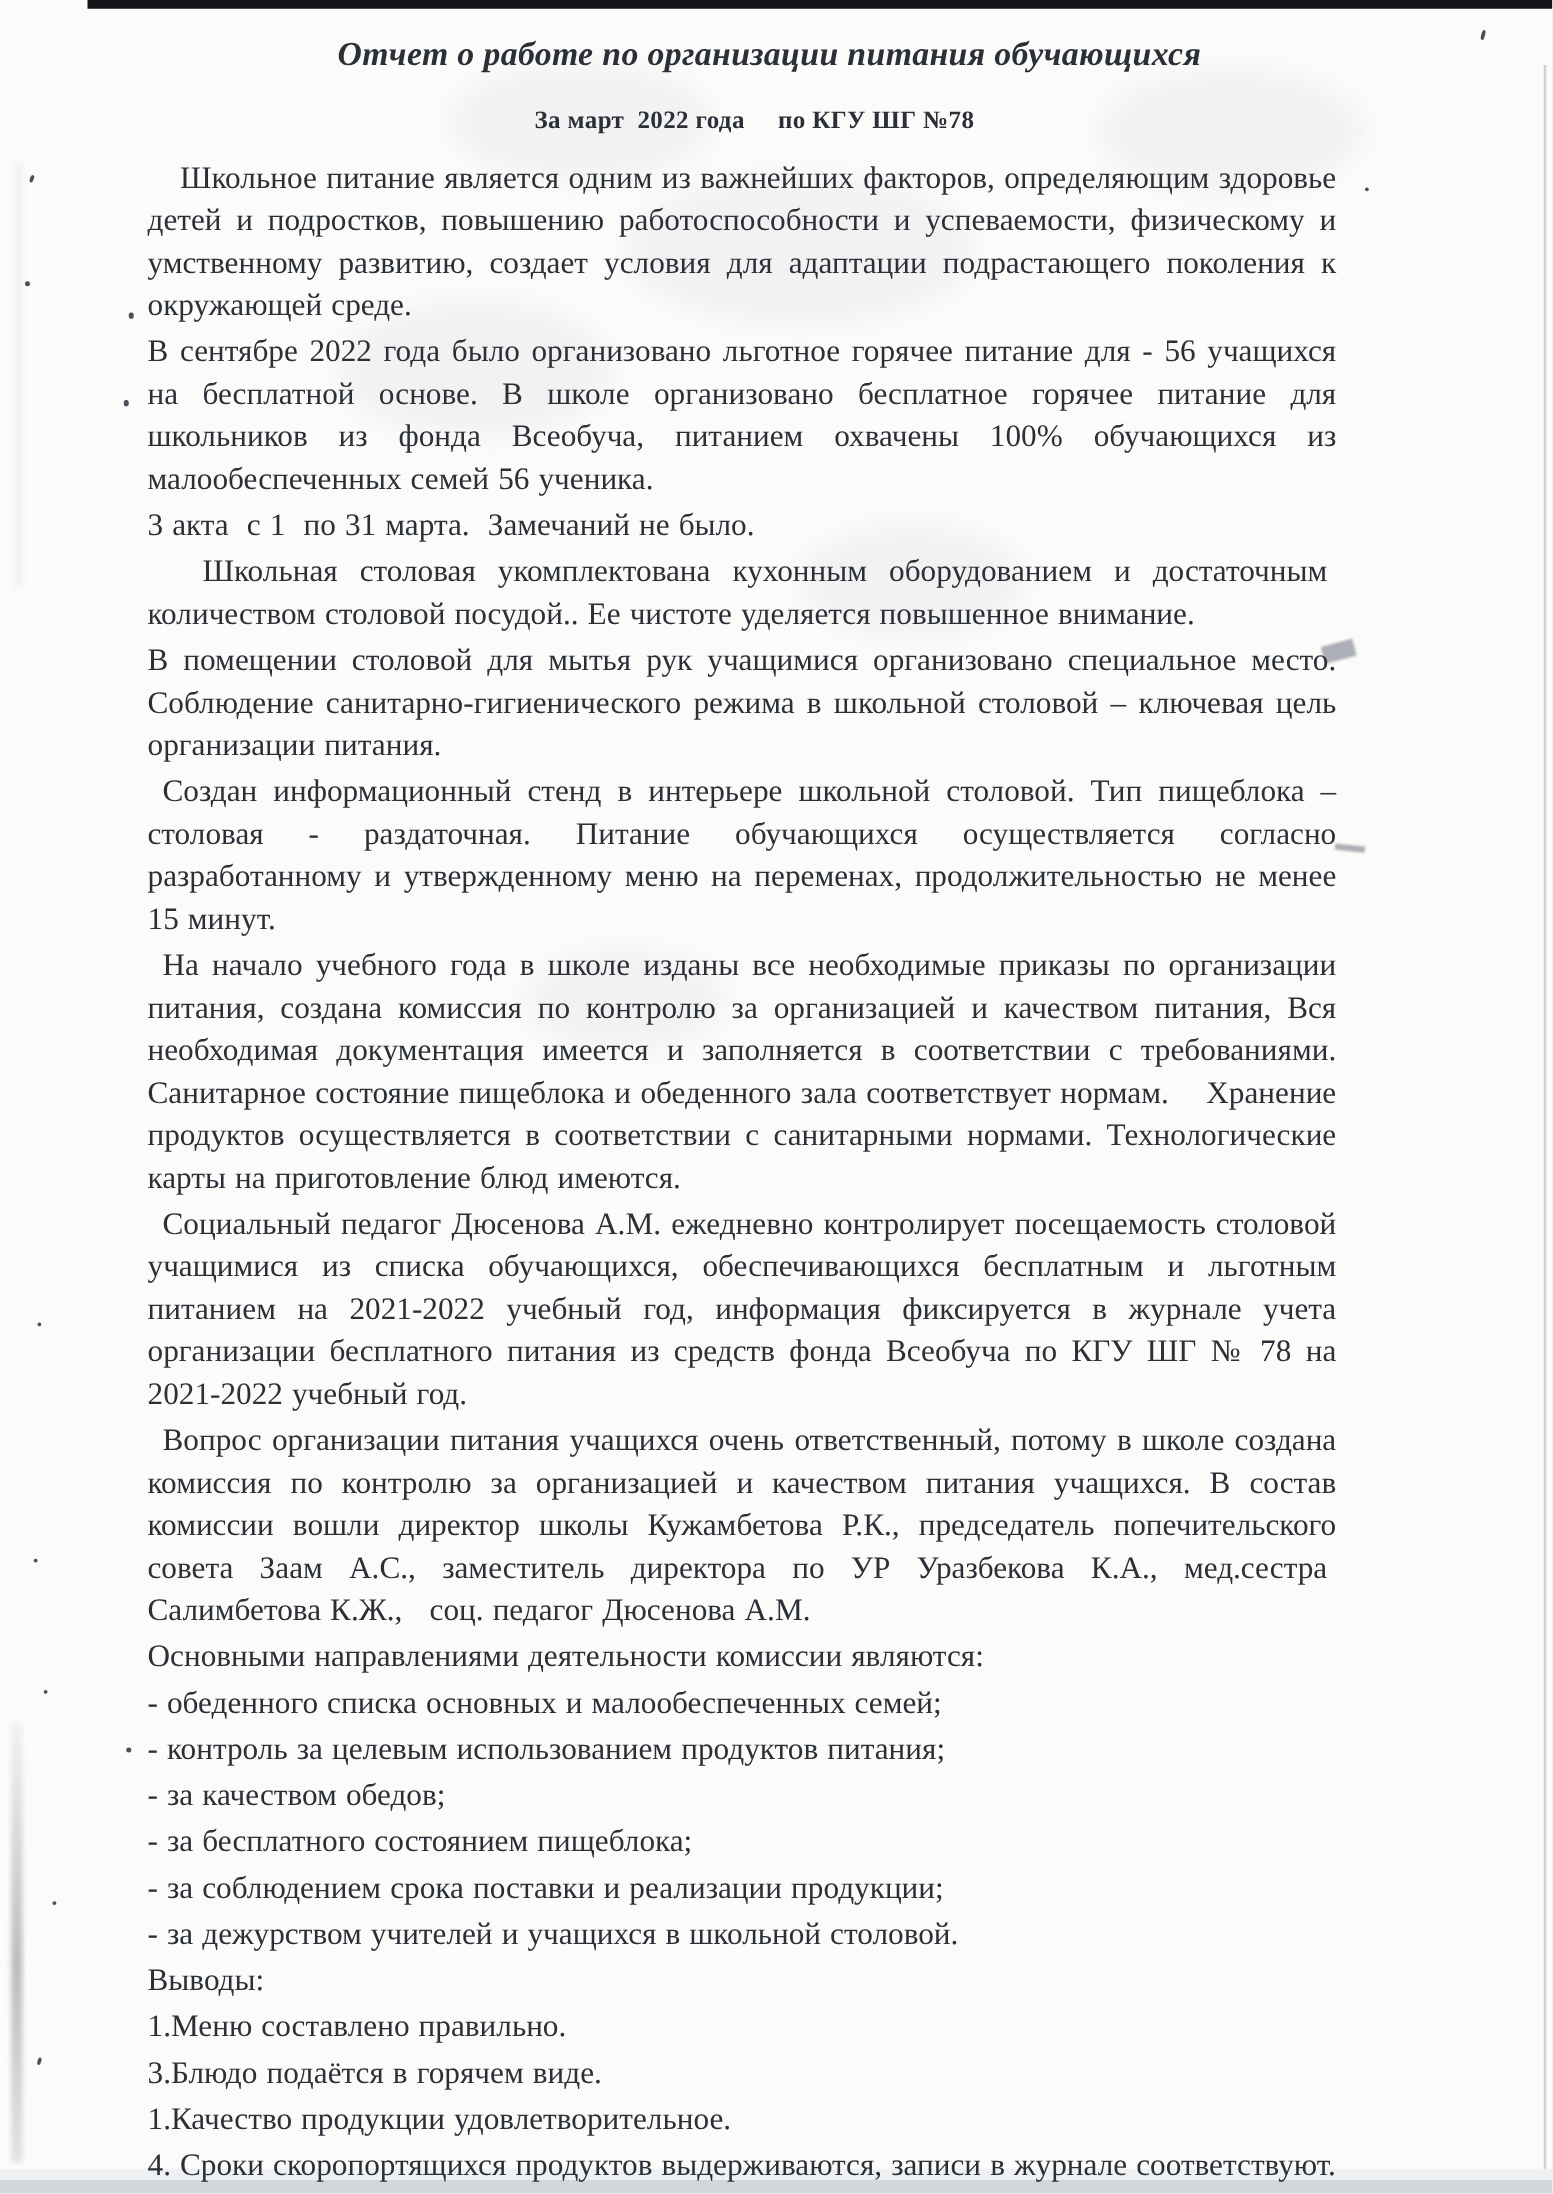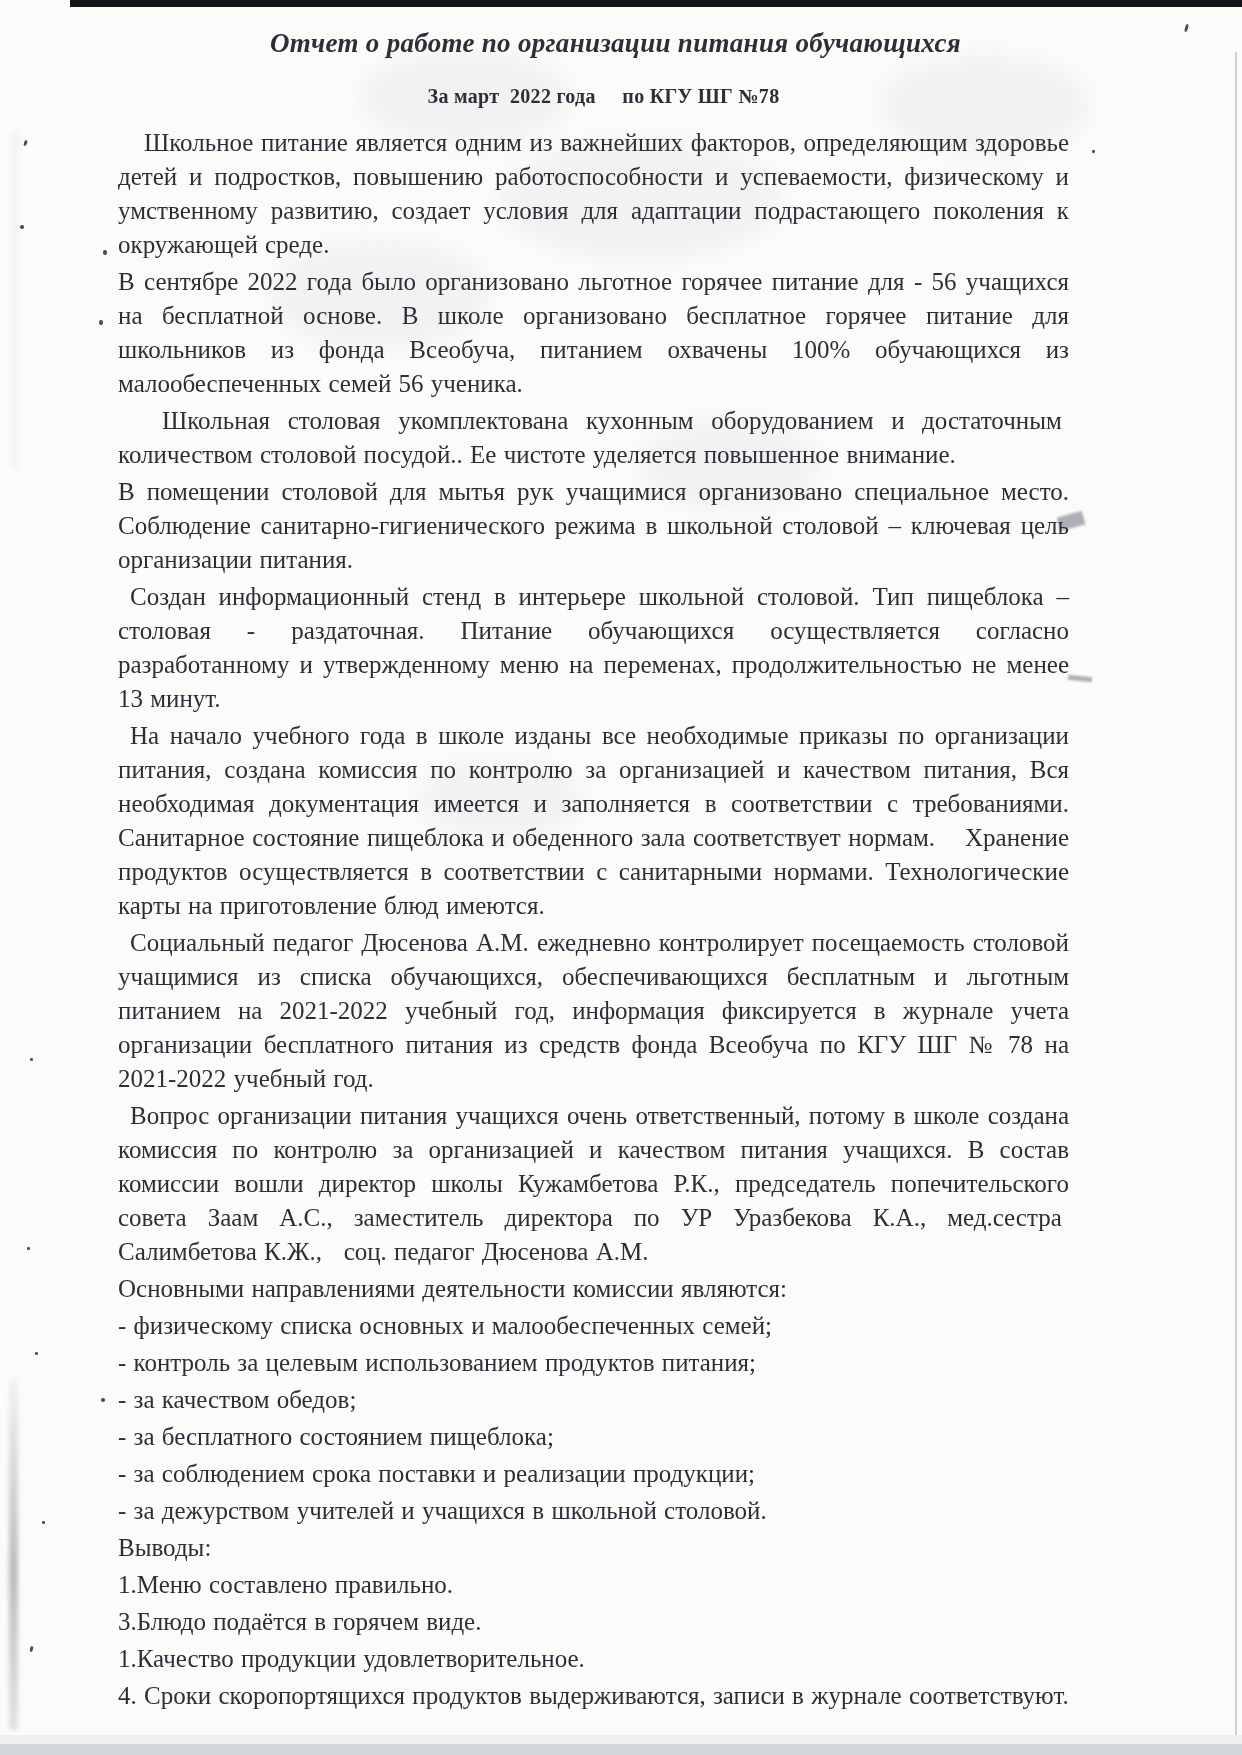--- a/index.html
+++ b/index.html
@@ -84,6 +84,7 @@
     <div class="body-text">
       <p class="just ind1">Школьное питание является одним из важнейших факторов, определяющим здоровье детей и подростков, повышению работоспособности и успеваемости, физическому и умственному развитию, создает условия для адаптации подрастающего поколения к окружающей среде.</p>
       <p class="just">В сентябре 2022 года было организовано льготное горячее питание для - 56 учащихся на бесплатной основе. В школе организовано бесплатное горячее питание для школьников из фонда Всеобуча, питанием охвачены 100% обучающихся из малообеспеченных семей 56 ученика.</p>
+      <p>3 акта&nbsp; с 1&nbsp; по 31 марта.&nbsp; Замечаний не было.</p>
       <p class="just ind2">Школьная столовая укомплектована кухонным оборудованием и достаточным&nbsp; количеством столовой посудой.. Ее чистоте уделяется повышенное внимание.</p>
       <p class="just">В помещении столовой для мытья рук учащимися организовано специальное место. Соблюдение санитарно-гигиенического режима в школьной столовой – ключевая цель организации питания.</p>
       <p class="just ind-sm">Создан информационный стенд в интерьере школьной столовой. Тип пищеблока – столовая - раздаточная. Питание обучающихся осуществляется согласно разработанному и утвержденному меню на переменах, продолжительностью не менее 13 минут.</p>

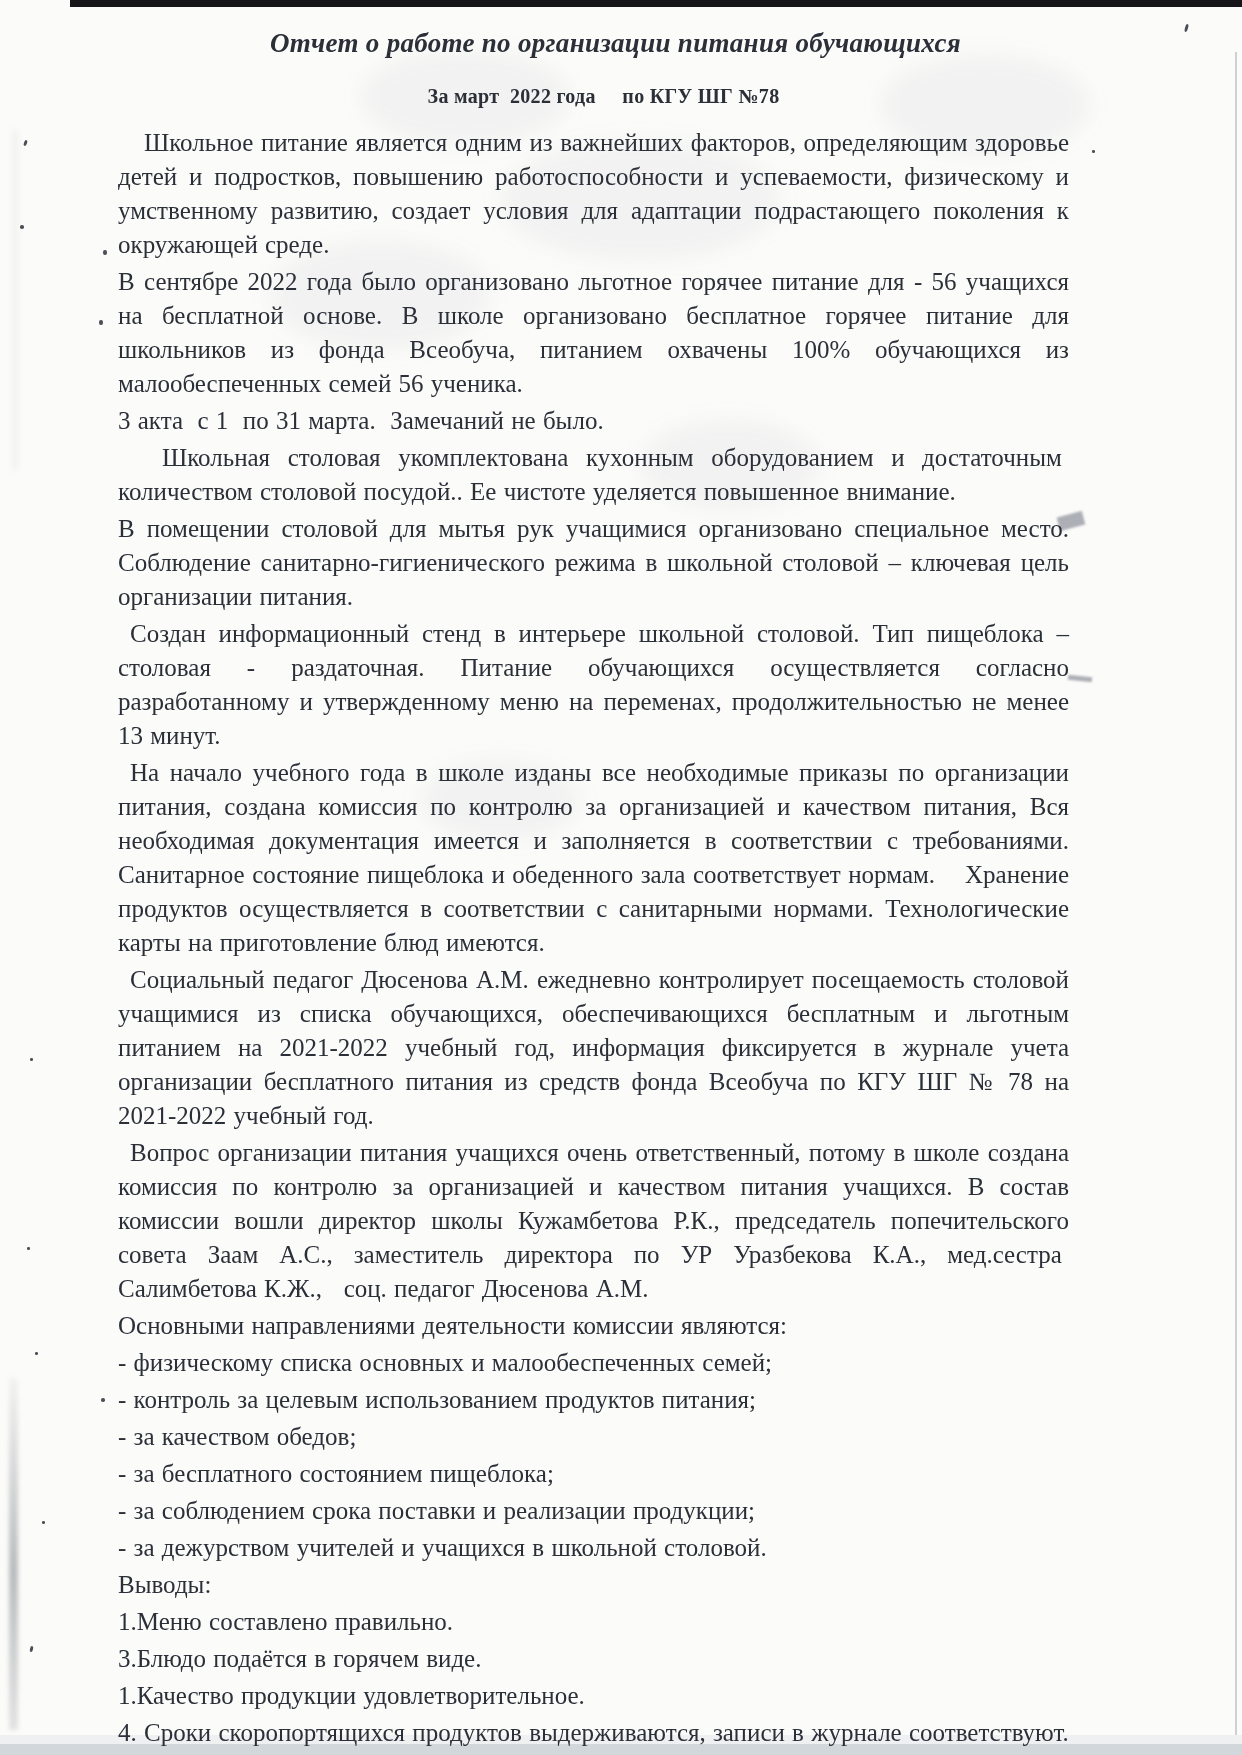--- a/index.html
+++ b/index.html
@@ -87,7 +87,7 @@
       <p>3 акта&nbsp; с 1&nbsp; по 31 марта.&nbsp; Замечаний не было.</p>
       <p class="just ind2">Школьная столовая укомплектована кухонным оборудованием и достаточным&nbsp; количеством столовой посудой.. Ее чистоте уделяется повышенное внимание.</p>
       <p class="just">В помещении столовой для мытья рук учащимися организовано специальное место. Соблюдение санитарно-гигиенического режима в школьной столовой – ключевая цель организации питания.</p>
-      <p class="just ind-sm">Создан информационный стенд в интерьере школьной столовой. Тип пищеблока – столовая - раздаточная. Питание обучающихся осуществляется согласно разработанному и утвержденному меню на переменах, продолжительностью не менее 13 минут.</p>
+      <p class="just ind-sm">Создан информационный стенд в интерьере школьной столовой. Тип пищеблока – столовая - раздаточная. Питание обучающихся осуществляется согласно разработанному и утвержденному меню на переменах, продолжительностью не менее 15 минут.</p>
       <p class="just ind-sm">На начало учебного года в школе изданы все необходимые приказы по организации питания, создана комиссия по контролю за организацией и качеством питания, Вся необходимая документация имеется и заполняется в соответствии с требованиями. Санитарное состояние пищеблока и обеденного зала соответствует нормам.&nbsp;&nbsp;&nbsp; Хранение продуктов осуществляется в соответствии с санитарными нормами. Технологические карты на приготовление блюд имеются.</p>
       <p class="just ind-sm">Социальный педагог Дюсенова А.М. ежедневно контролирует посещаемость столовой учащимися из списка обучающихся, обеспечивающихся бесплатным и льготным питанием на 2021-2022 учебный год, информация фиксируется в журнале учета организации бесплатного питания из средств фонда Всеобуча по КГУ ШГ № 78 на 2021-2022 учебный год.</p>
       <p class="just ind-sm">Вопрос организации питания учащихся очень ответственный, потому в школе создана комиссия по контролю за организацией и качеством питания учащихся. В состав комиссии вошли директор школы Кужамбетова Р.К., председатель попечительского совета Заам А.С., заместитель директора по УР Уразбекова К.А., мед.сестра&nbsp; Салимбетова К.Ж.,&nbsp;&nbsp; соц. педагог Дюсенова А.М.</p>

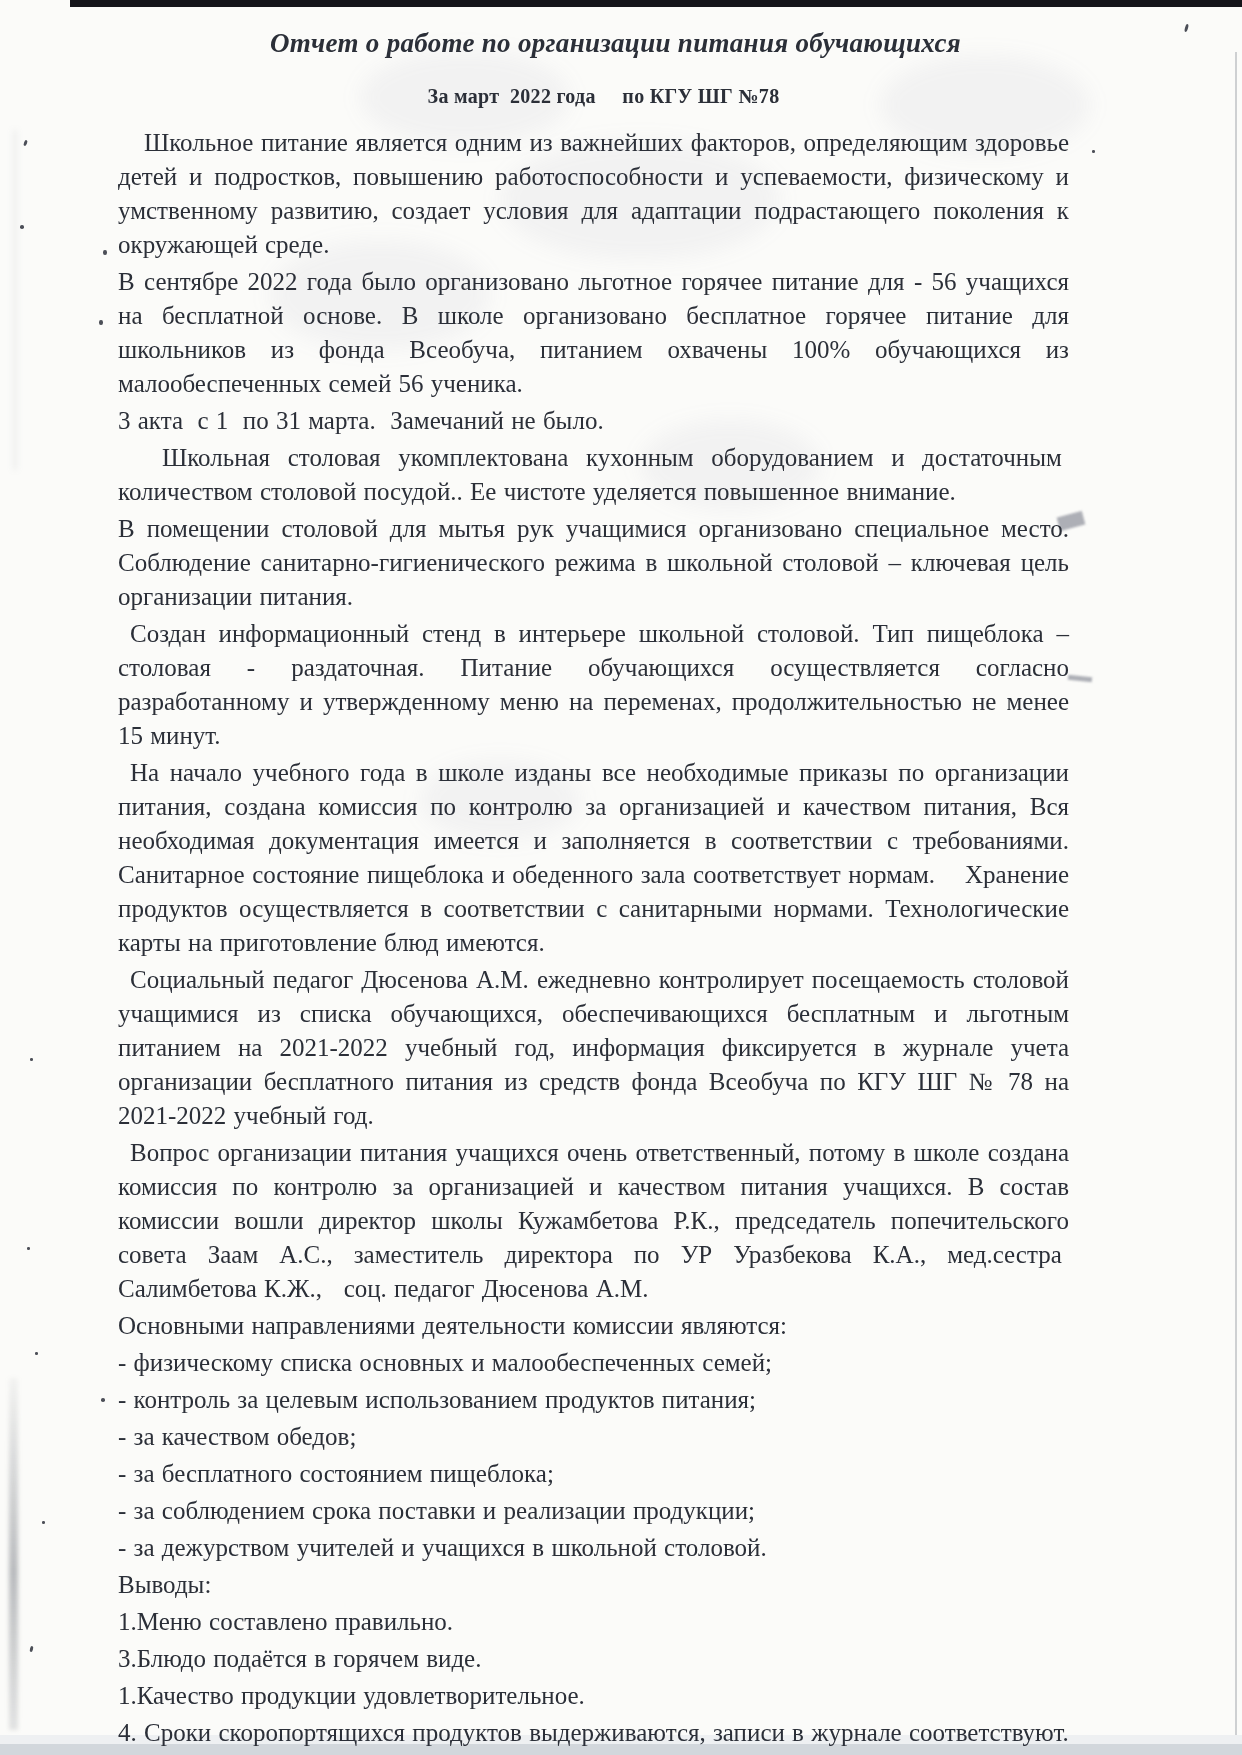--- a/index.html
+++ b/index.html
@@ -92,7 +92,7 @@
       <p class="just ind-sm">Социальный педагог Дюсенова А.М. ежедневно контролирует посещаемость столовой учащимися из списка обучающихся, обеспечивающихся бесплатным и льготным питанием на 2021-2022 учебный год, информация фиксируется в журнале учета организации бесплатного питания из средств фонда Всеобуча по КГУ ШГ № 78 на 2021-2022 учебный год.</p>
       <p class="just ind-sm">Вопрос организации питания учащихся очень ответственный, потому в школе создана комиссия по контролю за организацией и качеством питания учащихся. В состав комиссии вошли директор школы Кужамбетова Р.К., председатель попечительского совета Заам А.С., заместитель директора по УР Уразбекова К.А., мед.сестра&nbsp; Салимбетова К.Ж.,&nbsp;&nbsp; соц. педагог Дюсенова А.М.</p>
       <p>Основными направлениями деятельности комиссии являются:</p>
-      <p>- физическому списка основных и малообеспеченных семей;</p>
+      <p>- обеденного списка основных и малообеспеченных семей;</p>
       <p>- контроль за целевым использованием продуктов питания;</p>
       <p>- за качеством обедов;</p>
       <p>- за бесплатного состоянием пищеблока;</p>

